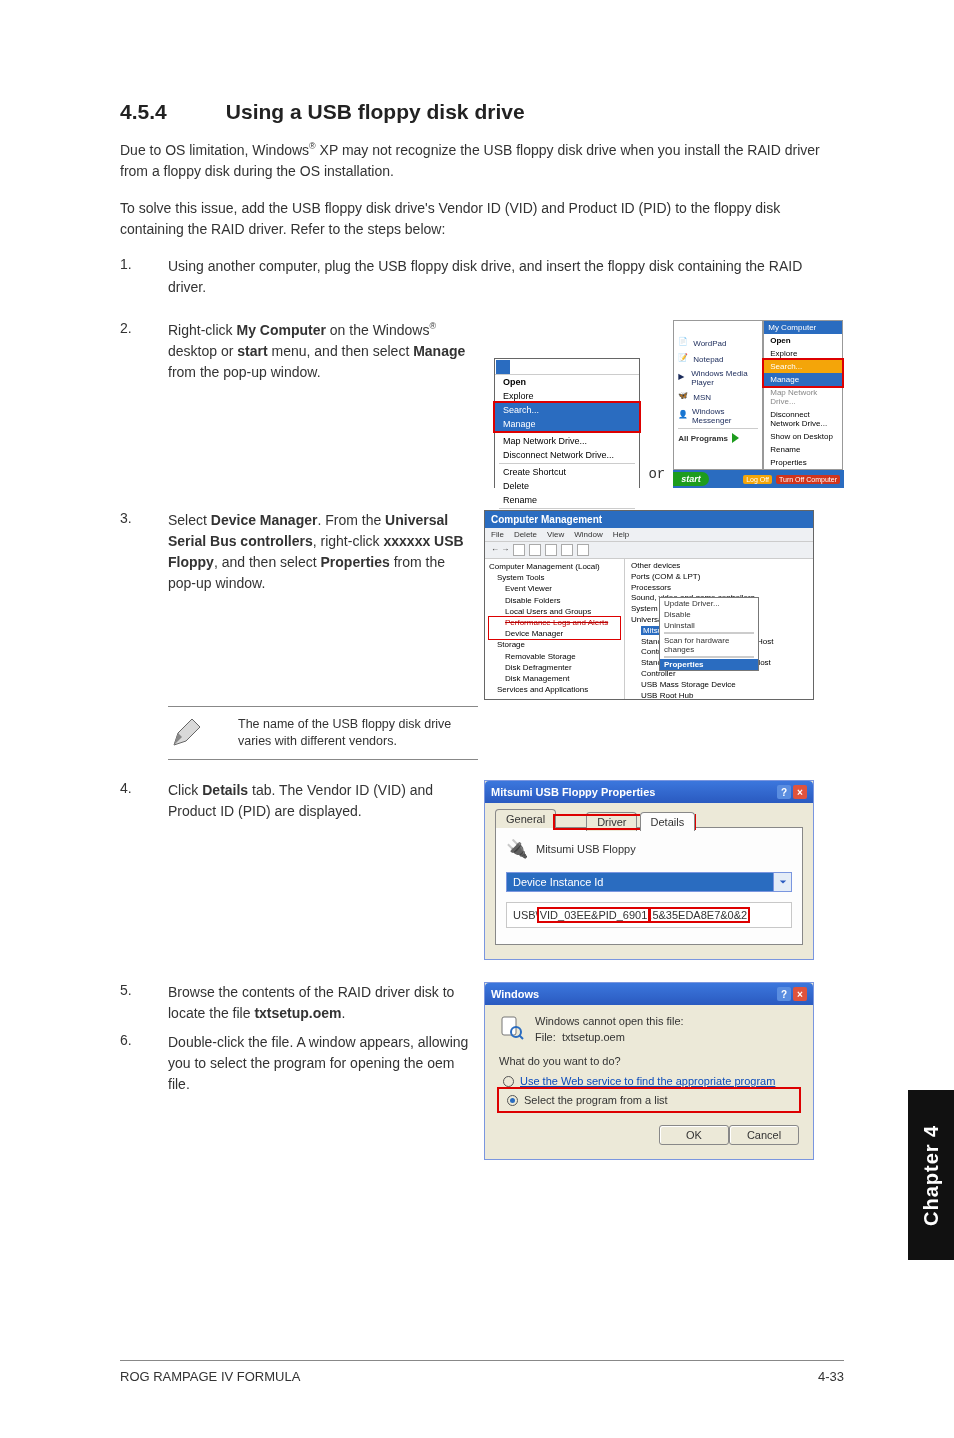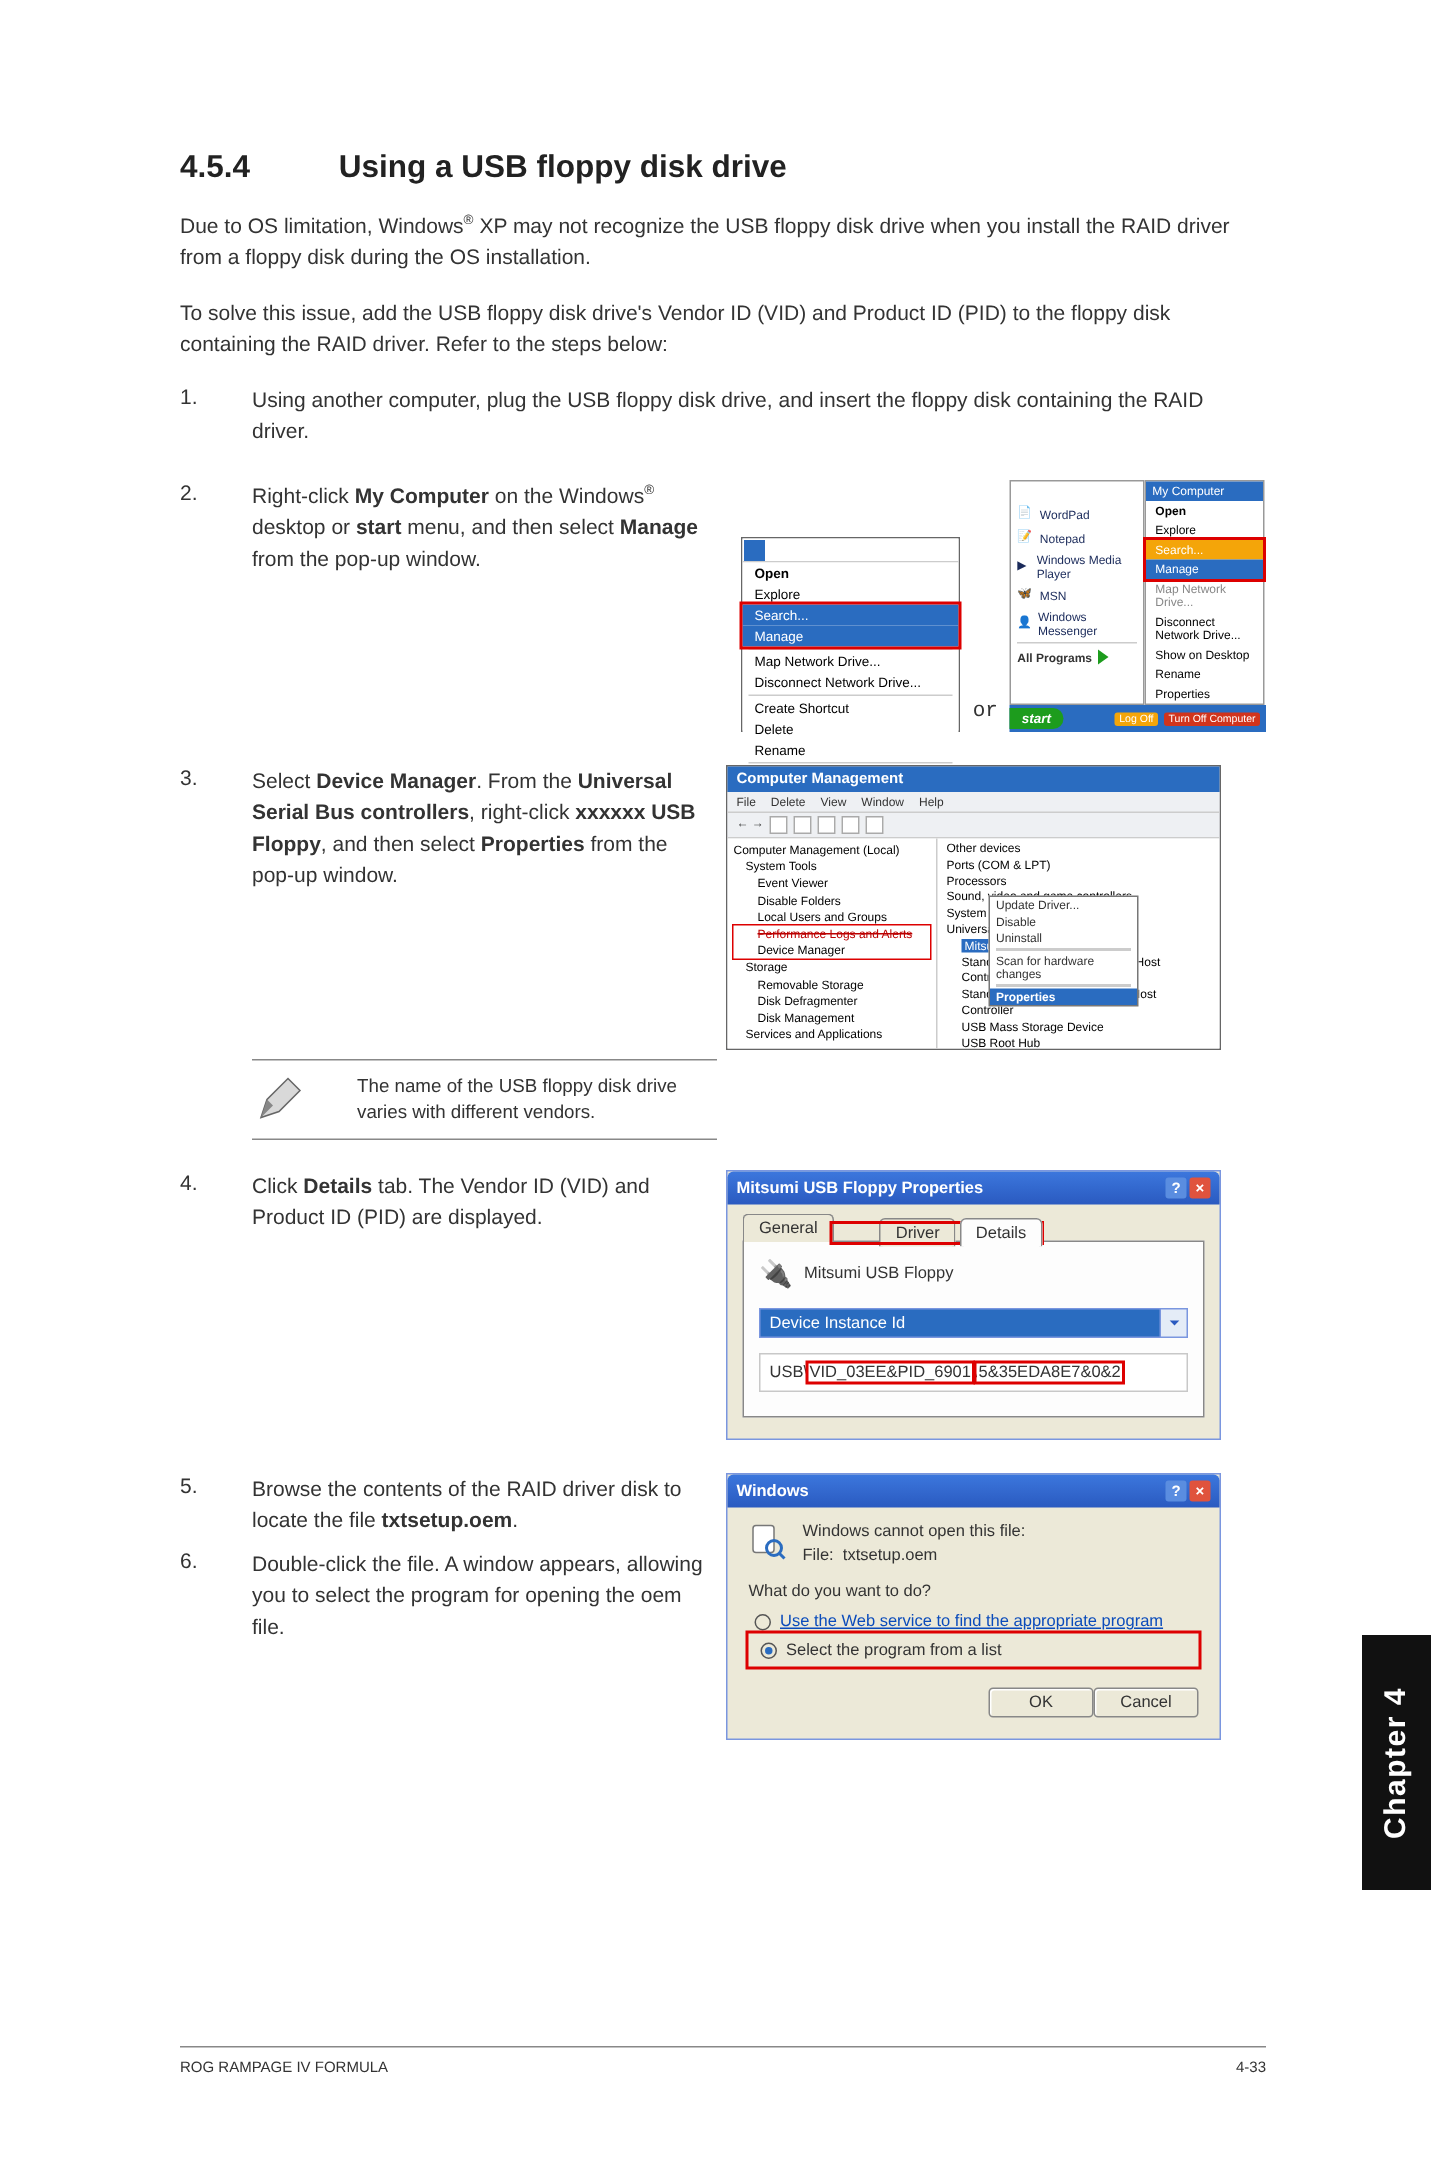--- a/index.html
+++ b/index.html
@@ -190,7 +190,7 @@
     display: flex;
     justify-content: space-between;
     padding-top: 8px;
-    font-size: 10px;
+    font-size: 13px;
     color: #333;
   }
 </style>

